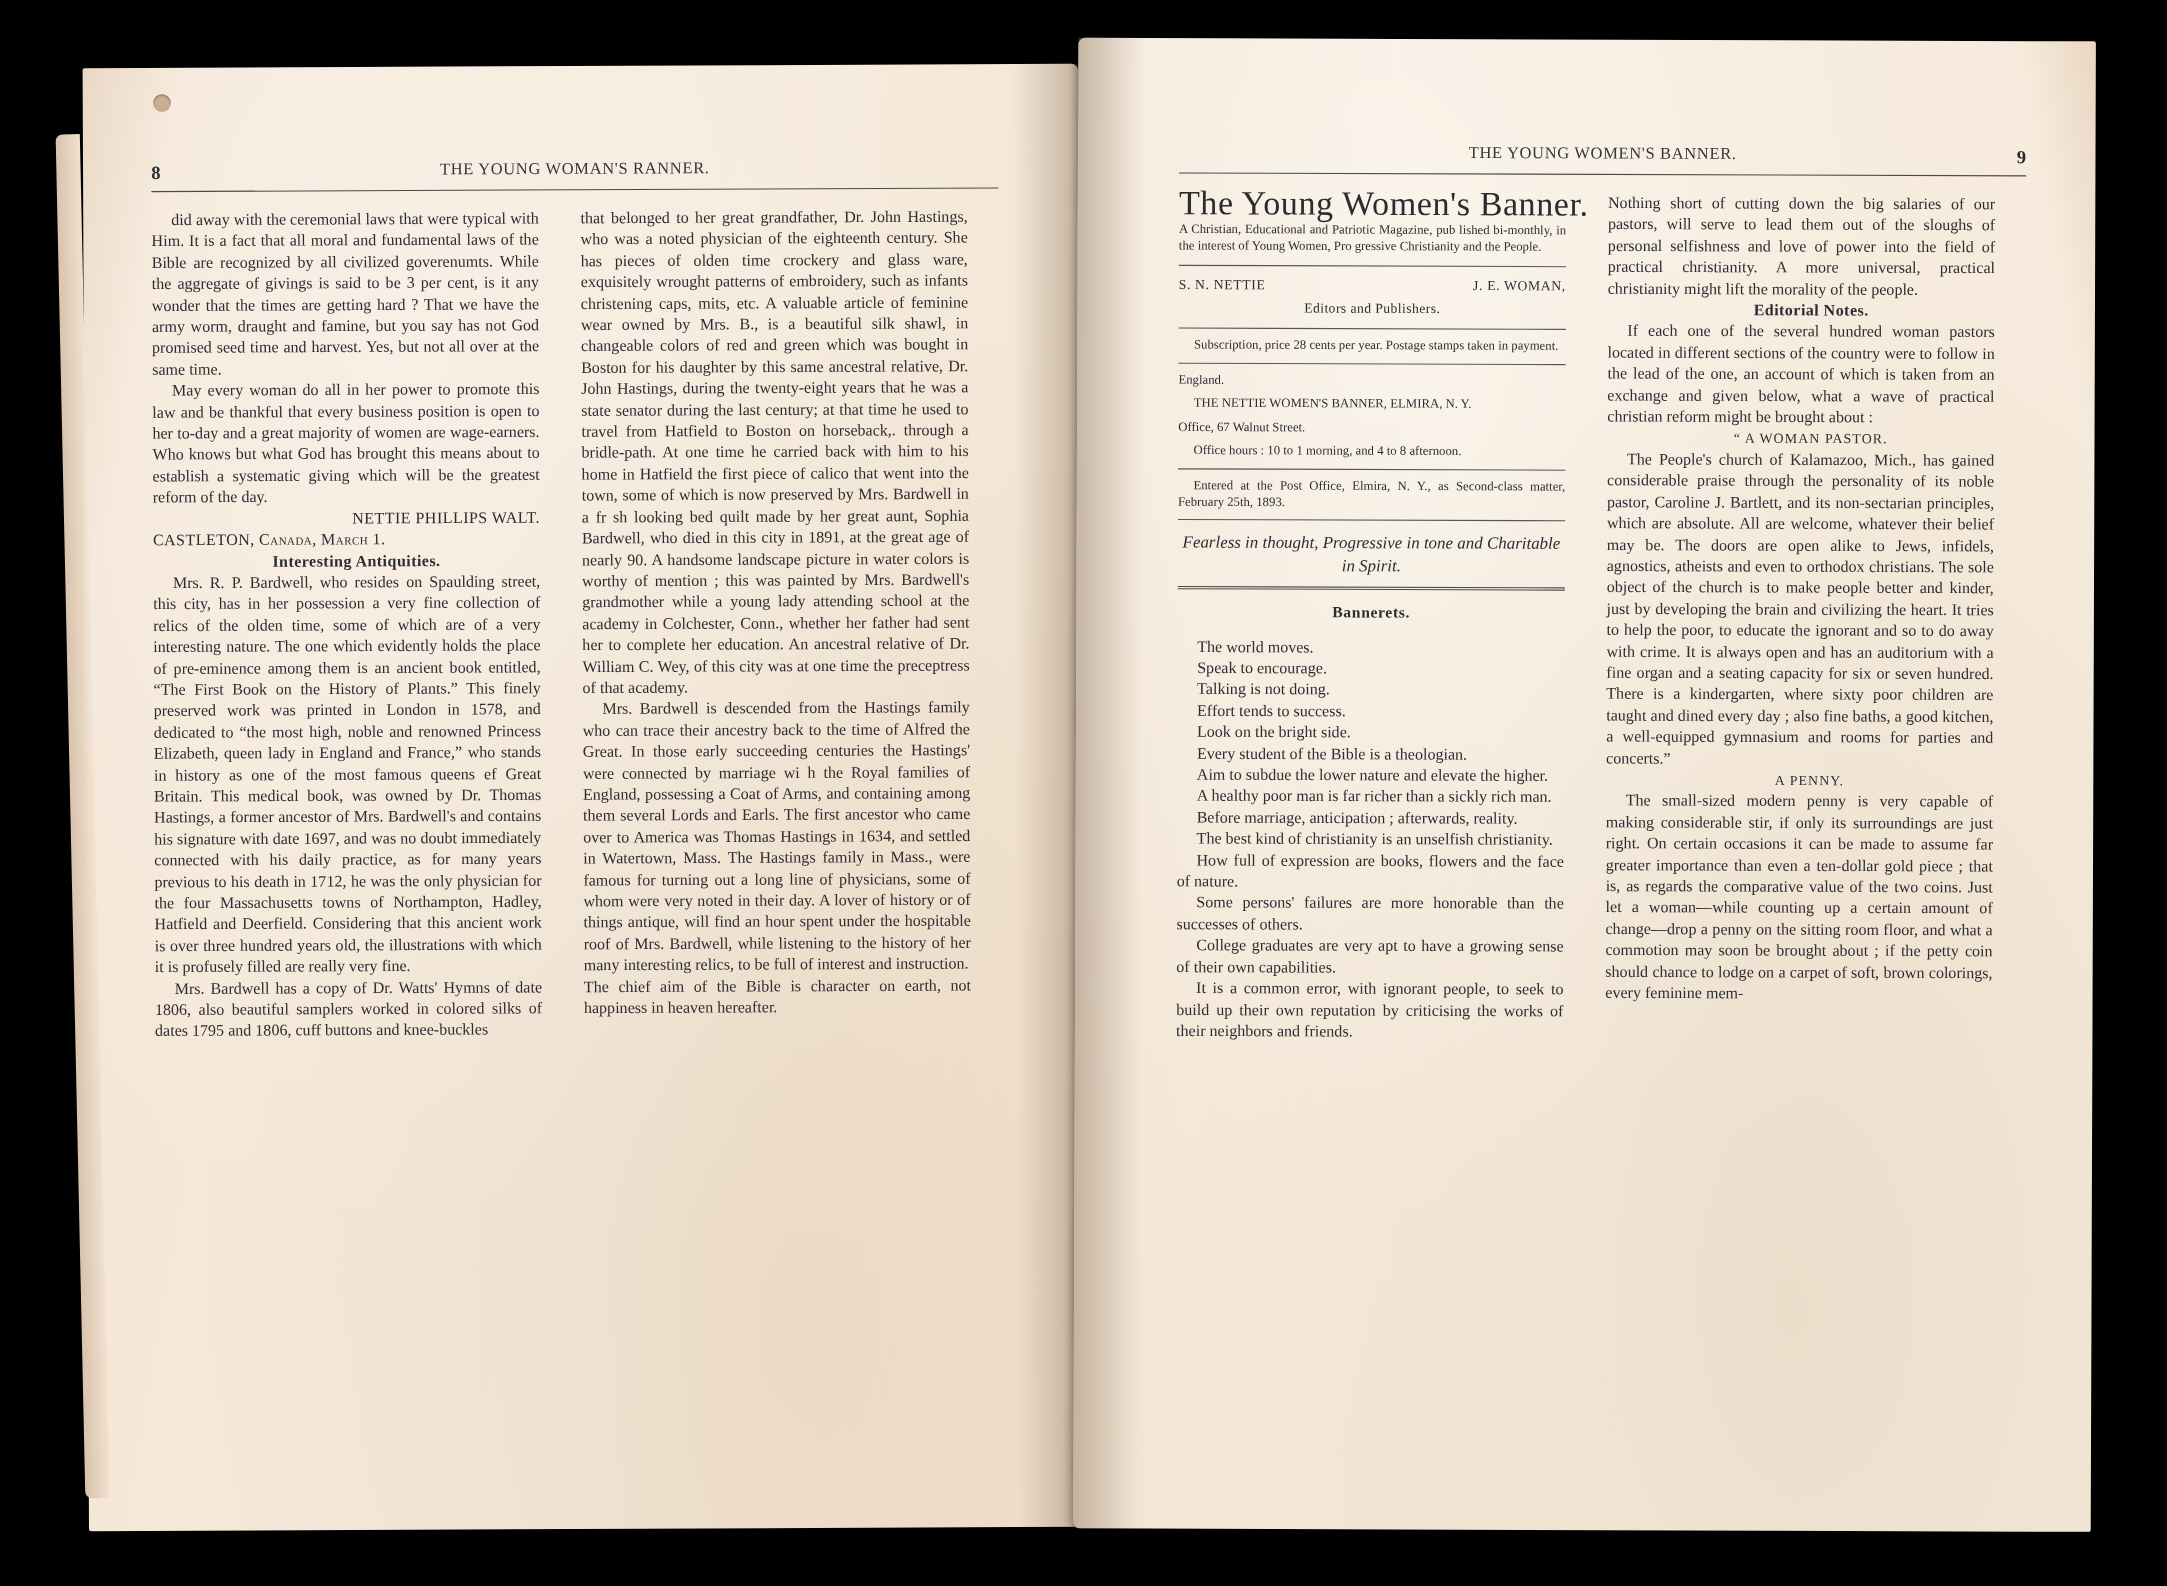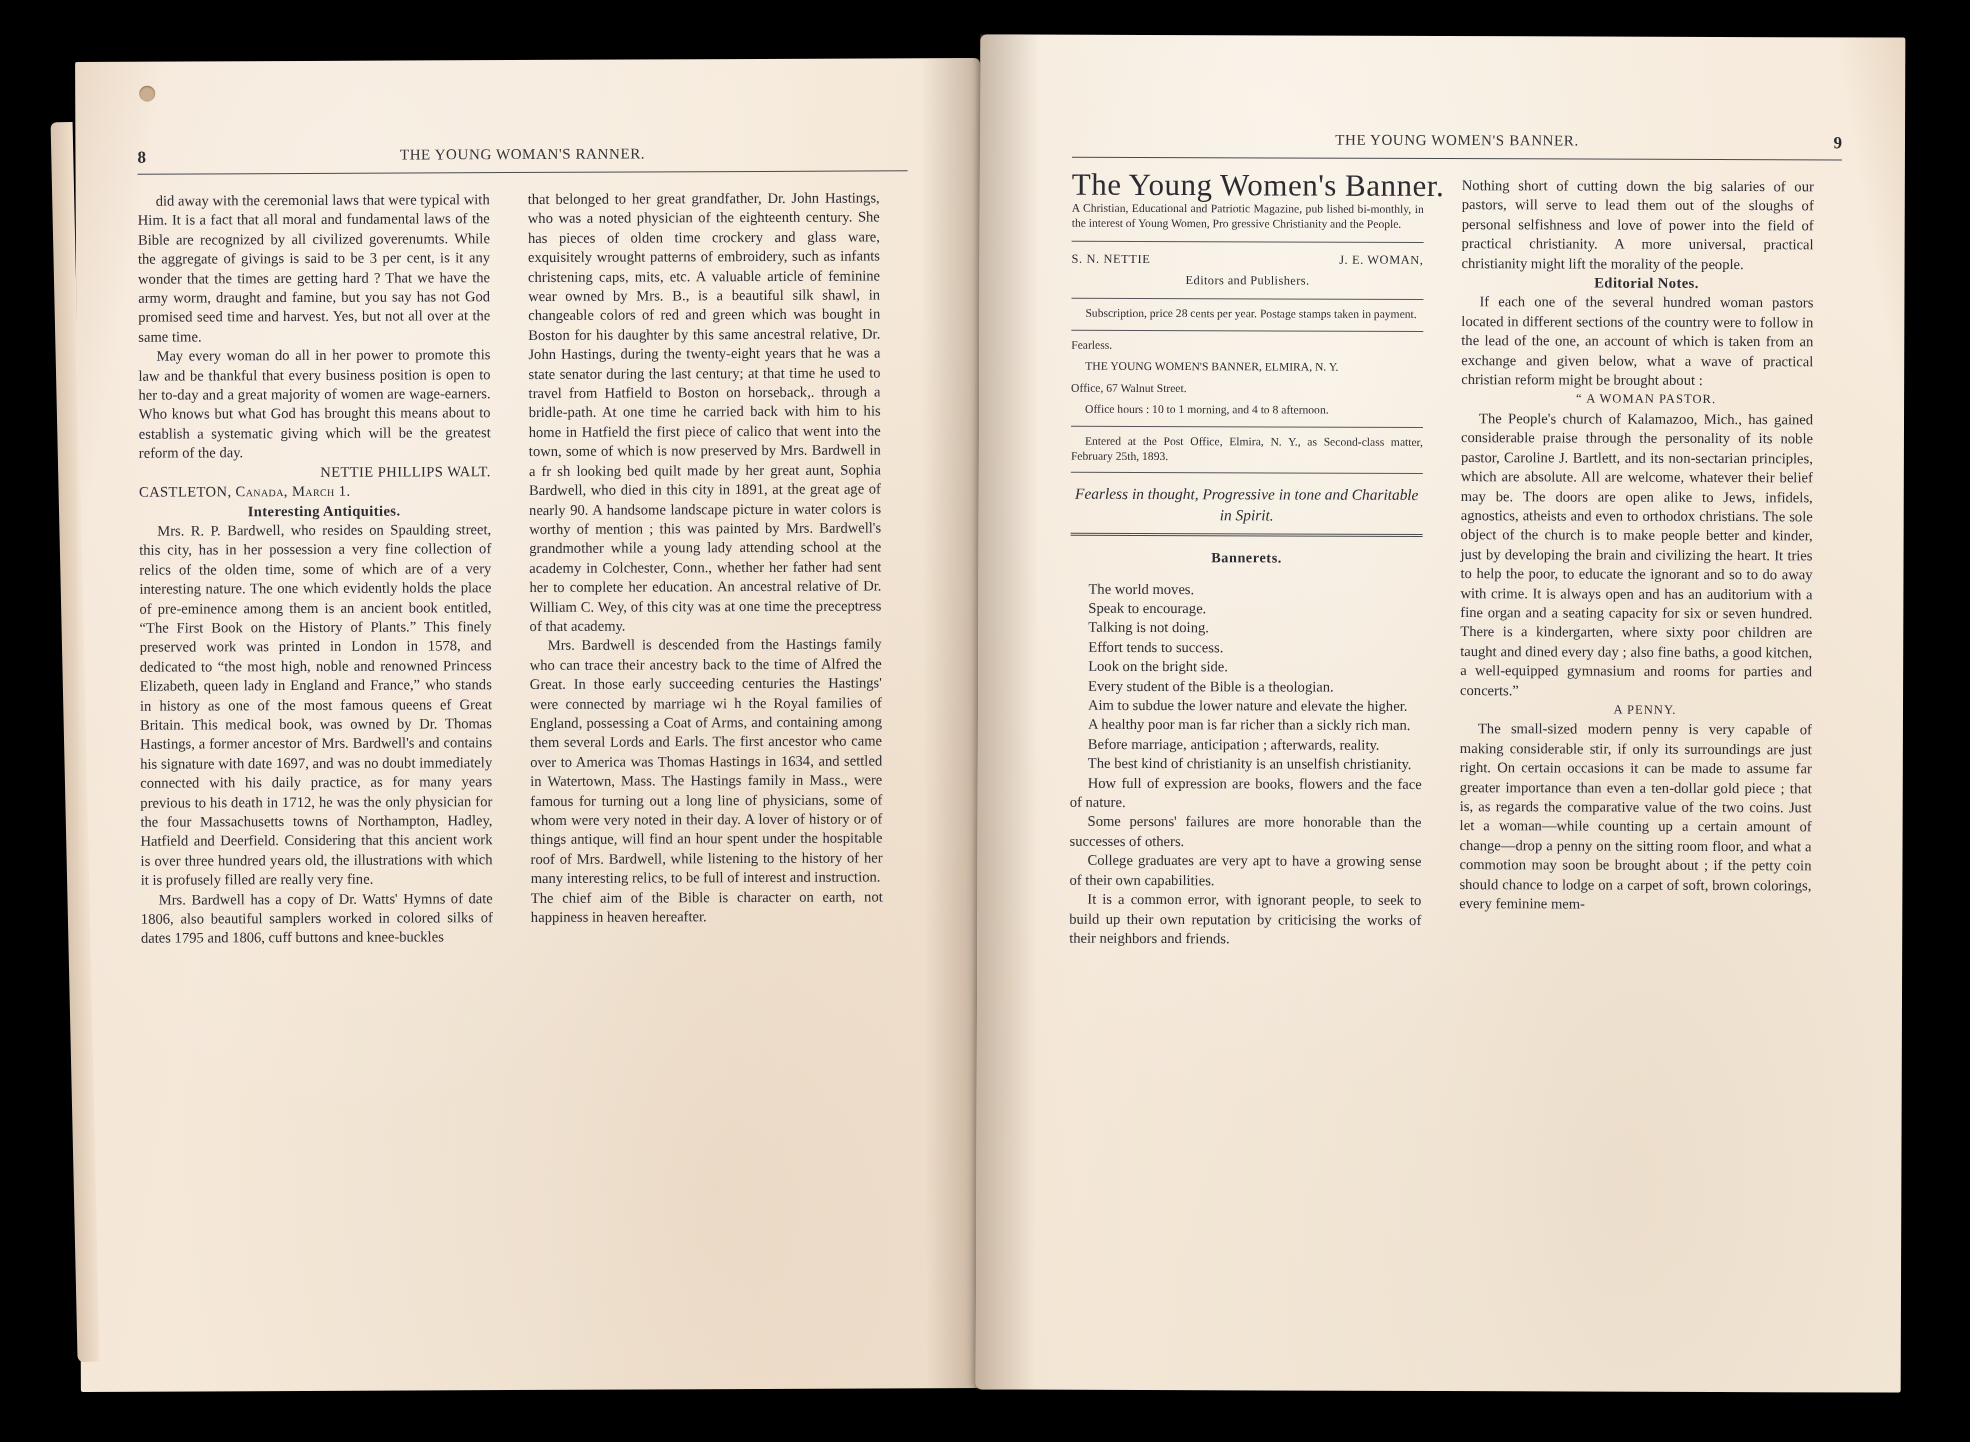--- a/index.html
+++ b/index.html
@@ -297,7 +297,7 @@
           <hr class="hr-thin">
           <div class="fineprint ind">Subscription, price 28 cents per year. Postage stamps taken in payment.</div>
           <hr class="hr-thin">
-          <div class="fineprint">Fearless.</div>
+          <div class="fineprint">England.</div>
           <div class="fineprint ind">THE YOUNG WOMEN'S BANNER, ELMIRA, N. Y.</div>
           <div class="fineprint">Office, 67 Walnut Street.</div>
           <div class="fineprint ind">Office hours : 10 to 1 morning, and 4 to 8 afternoon.</div>

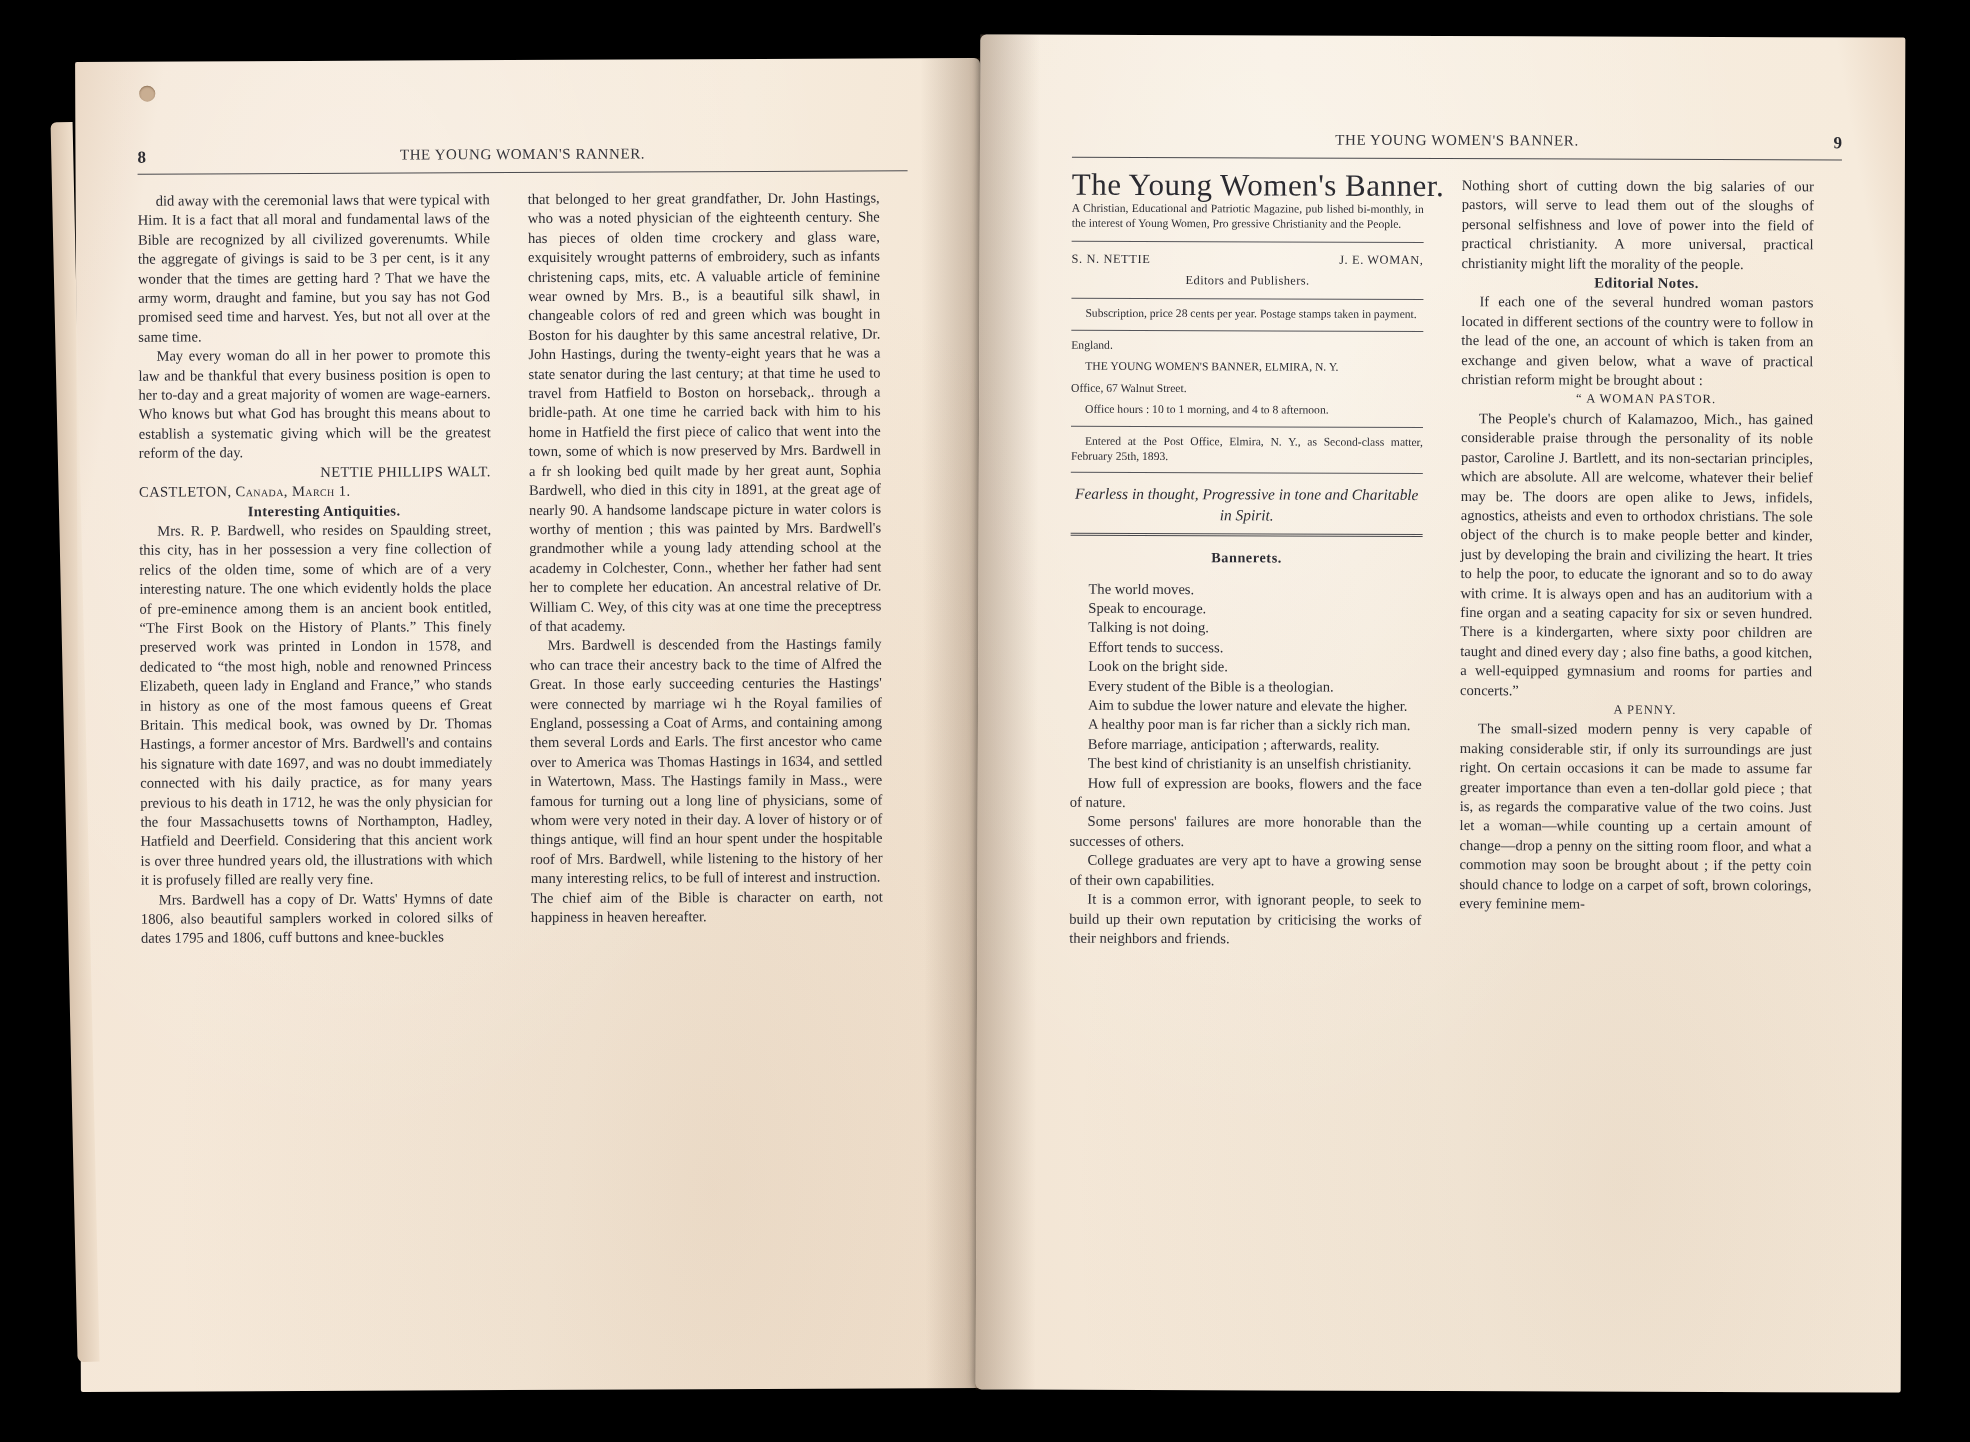--- a/index.html
+++ b/index.html
@@ -298,7 +298,7 @@
           <div class="fineprint ind">Subscription, price 28 cents per year. Postage stamps taken in payment.</div>
           <hr class="hr-thin">
           <div class="fineprint">England.</div>
-          <div class="fineprint ind">THE YOUNG WOMEN'S BANNER, ELMIRA, N. Y.</div>
+          <div class="fineprint ind">THE NETTIE WOMEN'S BANNER, ELMIRA, N. Y.</div>
           <div class="fineprint">Office, 67 Walnut Street.</div>
           <div class="fineprint ind">Office hours : 10 to 1 morning, and 4 to 8 afternoon.</div>
           <hr class="hr-thin">

